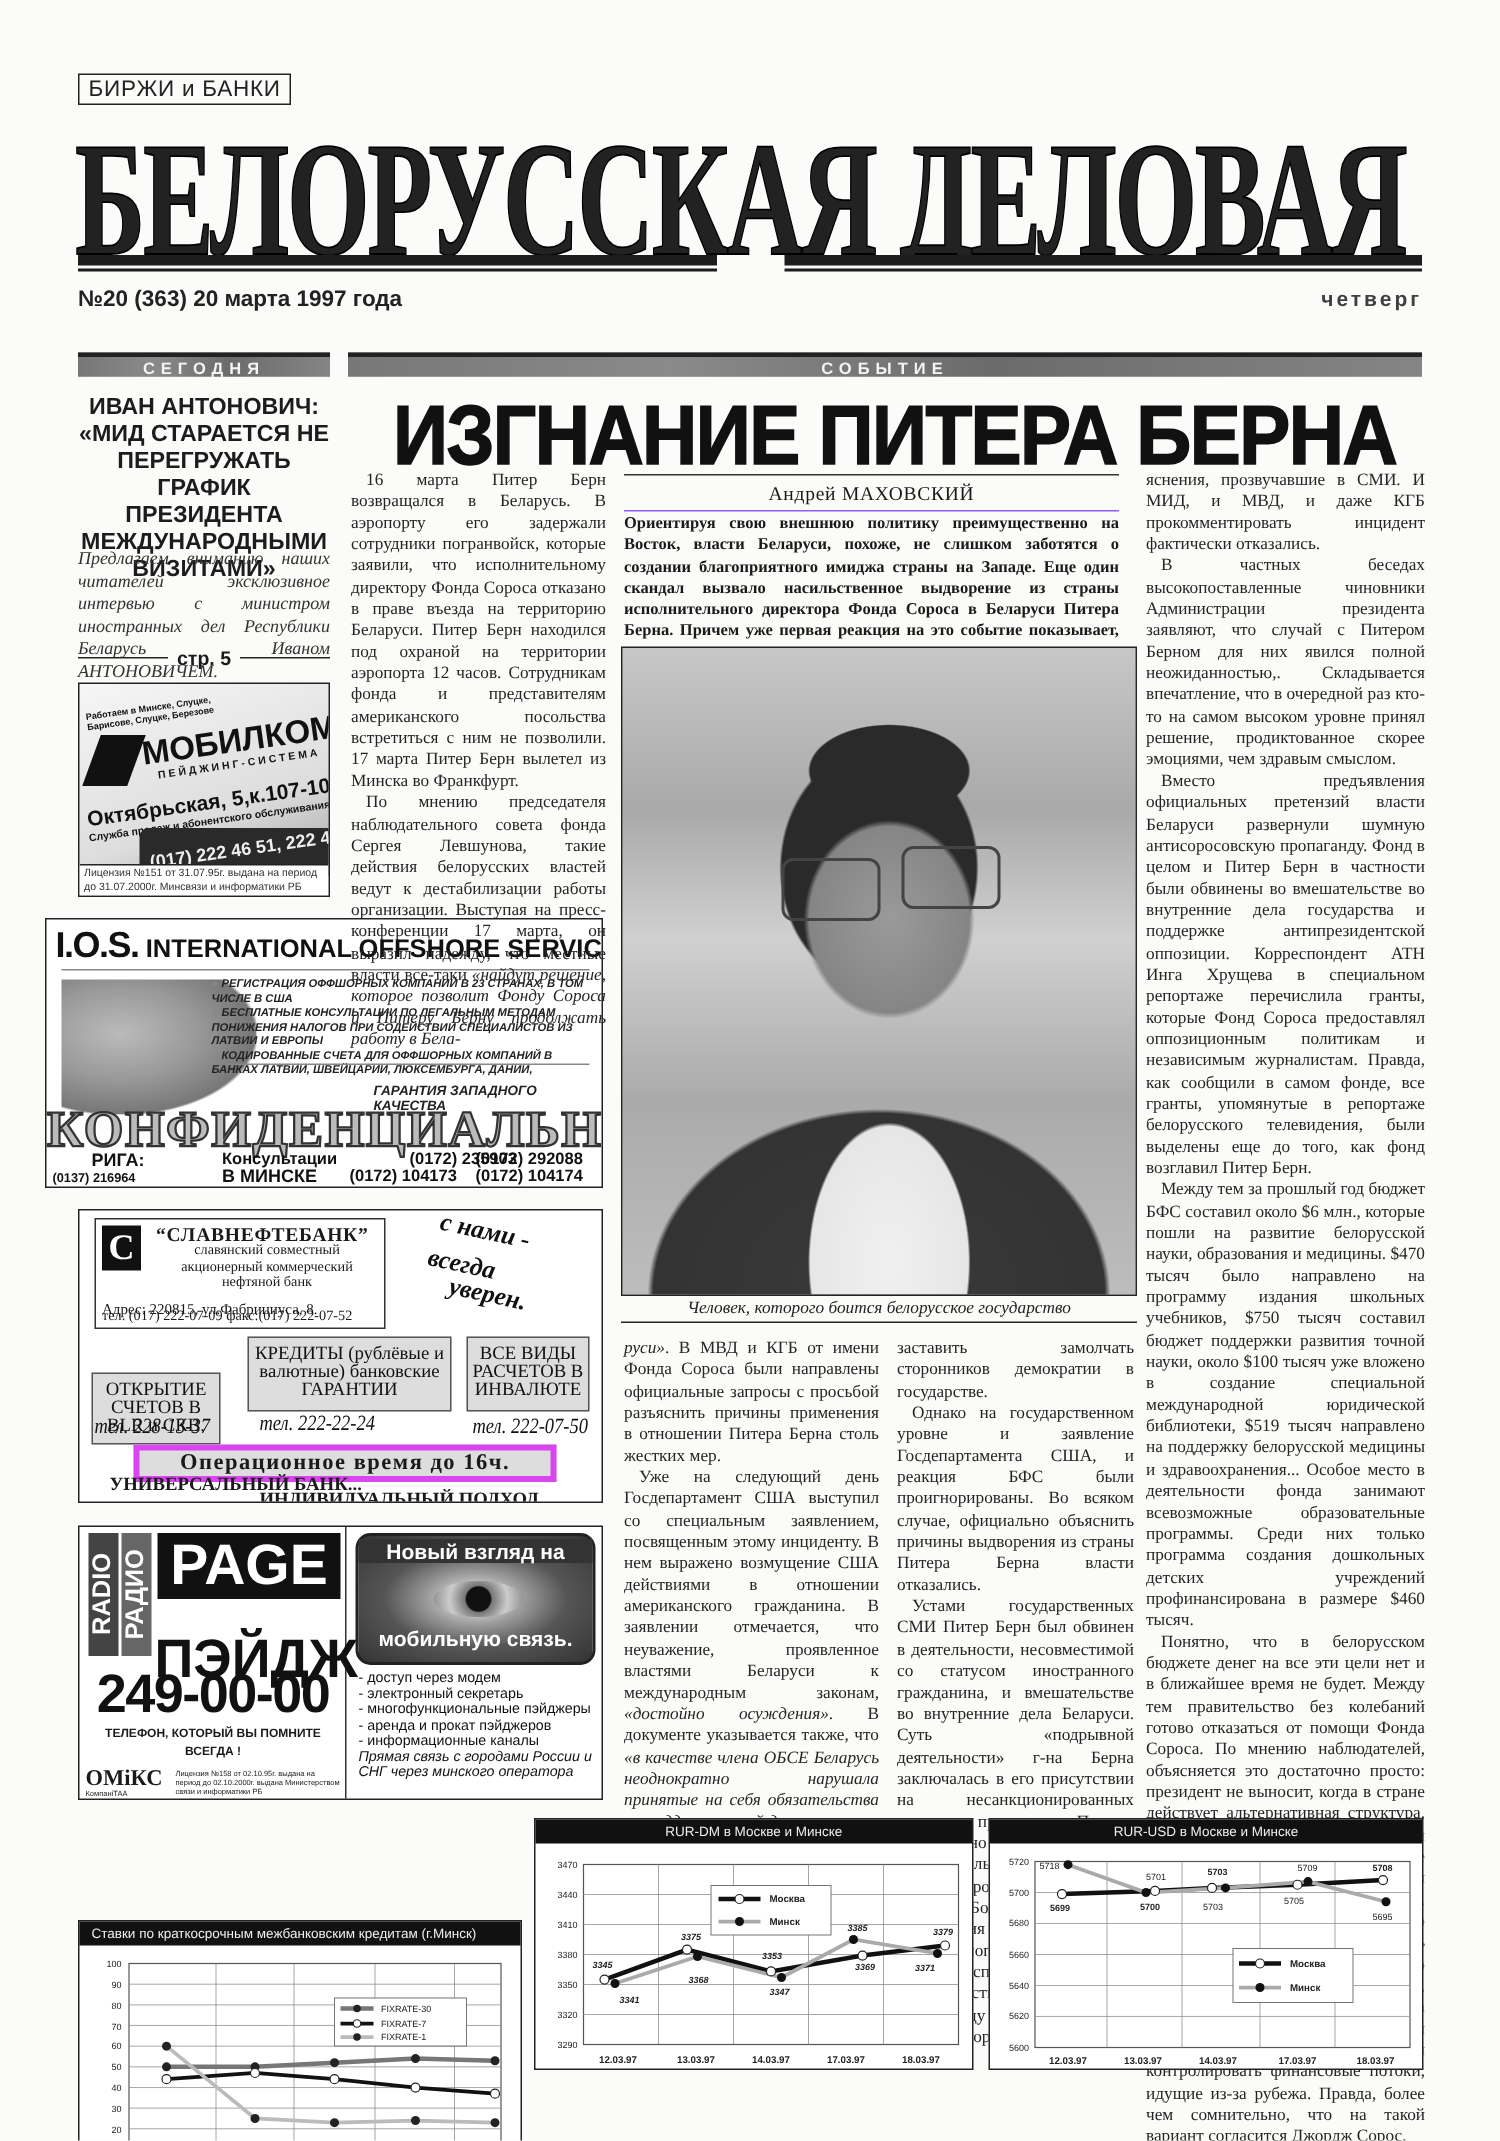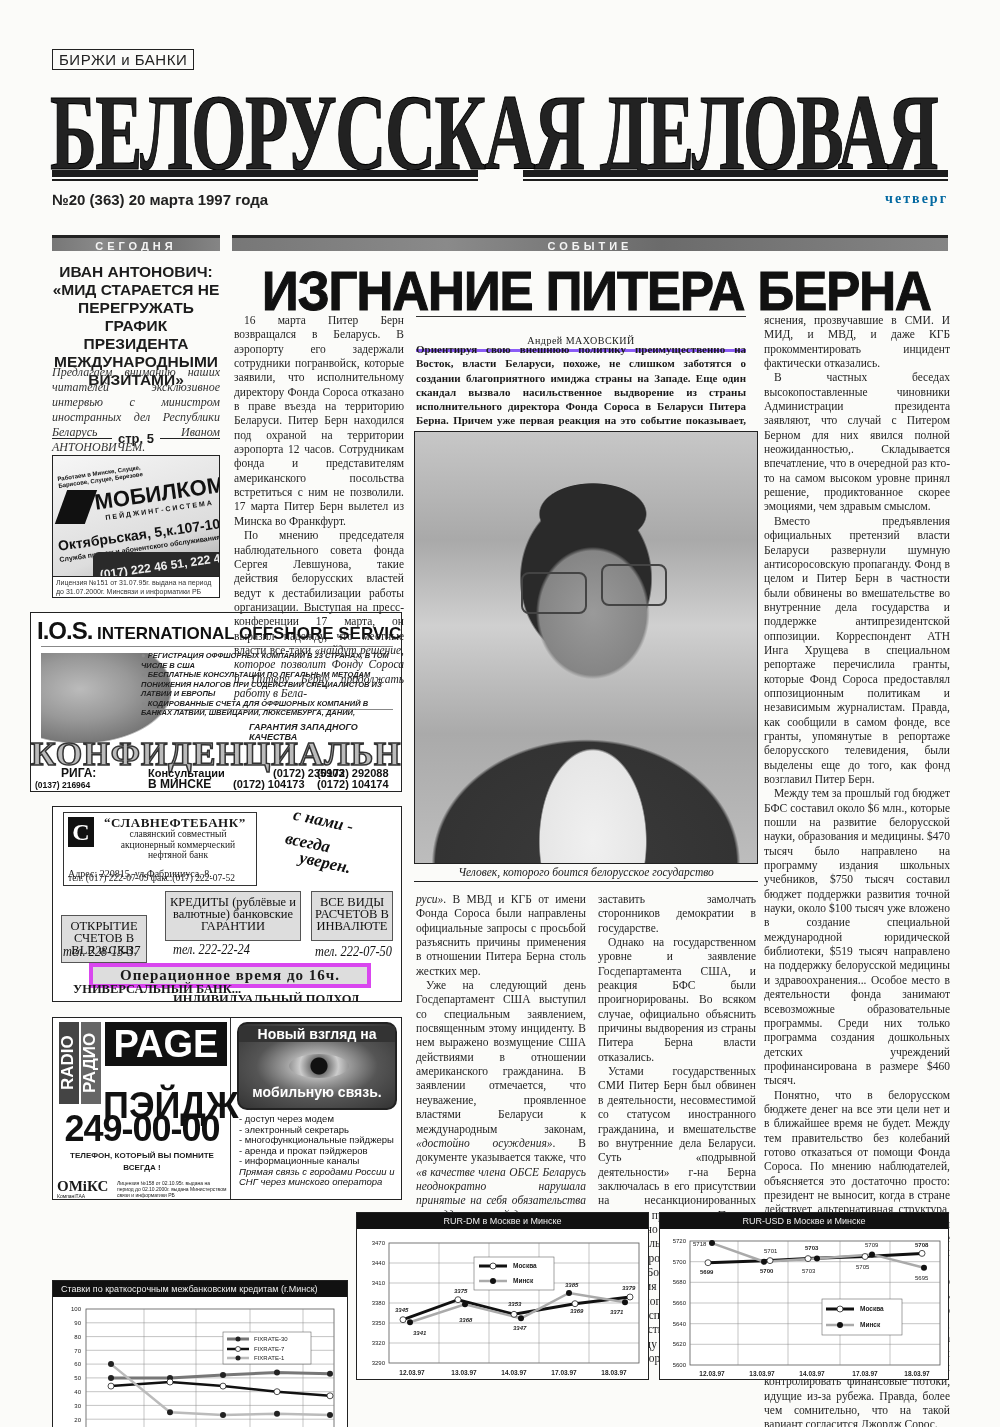--- a/index.html
+++ b/index.html
@@ -14,7 +14,7 @@
   .rule-thick { height: 7px; background: #1d1d1d; }
   .rule-thin { height: 2px; background: #1d1d1d; }
   .issue-line { left: 52px; top: 191px; font-family: "Liberation Sans", sans-serif; font-weight: bold; font-size: 15px; color: #222; }
-  .weekday { right: 52px; top: 191px; font-family: Liberation Serif, serif; font-weight: bold; font-size: 14px; letter-spacing: 2px; color: #0369a1; }
+  .weekday { right: 52px; top: 191px; font-family: Liberation Sans, sans-serif; font-weight: bold; font-size: 14px; letter-spacing: 2px; color: #404040; }
 
   
   .section-bar { height: 16px; background: #6e6e6e; background-image: linear-gradient(90deg, #777 0%, #8a8a8a 30%, #6b6b6b 60%, #858585 100%); color: #f4f4f4; font-family: "Liberation Sans", sans-serif; font-weight: bold; font-size: 11px; letter-spacing: 4px; text-align: center; line-height: 16px; border-top: 3px solid #222; }

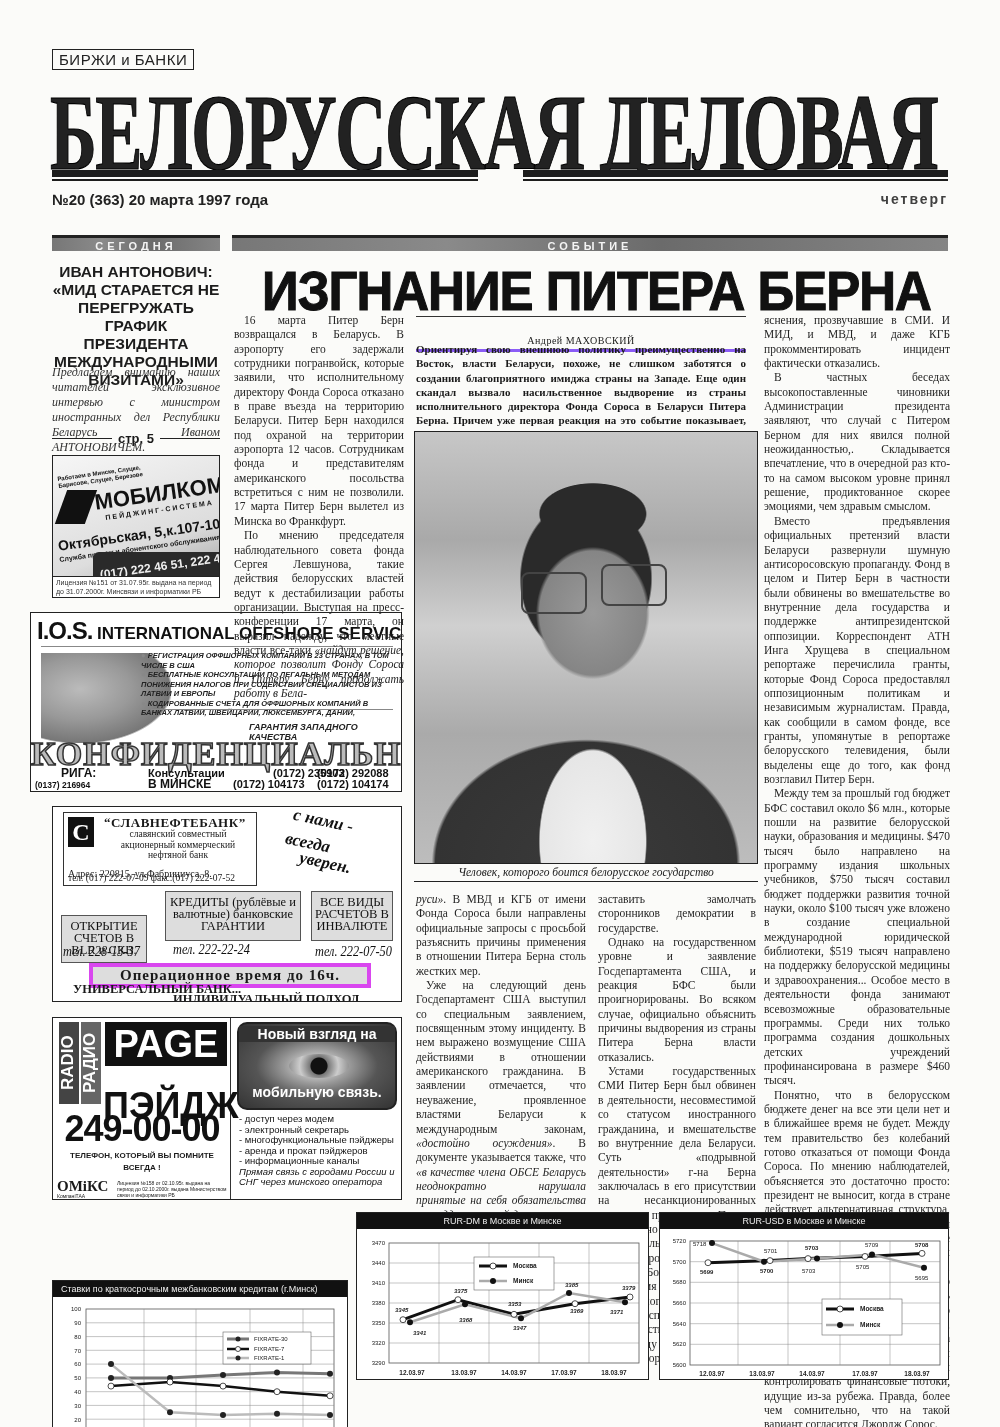--- a/index.html
+++ b/index.html
@@ -69,7 +69,7 @@
   .col-text p.no-indent { text-indent: 0; }
   .col-text em { font-style: italic; }
 
-  .author { font-family: "Liberation Serif", serif; font-size: 10px; letter-spacing: 0.5px; text-align: center; border-top: 1.5px solid #333; border-bottom: 3px solid #8b5cf6; padding: 18px 0 3px; }
+  .author { font-family: "Liberation Serif", serif; font-size: 13px; letter-spacing: 0.5px; text-align: center; border-top: 1.5px solid #333; border-bottom: 1px solid #8b5cf6; padding: 4px 0 3px; }
   .lead { font-family: "Liberation Serif", serif; font-weight: bold; font-size: 11px; line-height: 14.3px; text-align: justify; color: #1a1a1a; }
 
   .photo { background:

